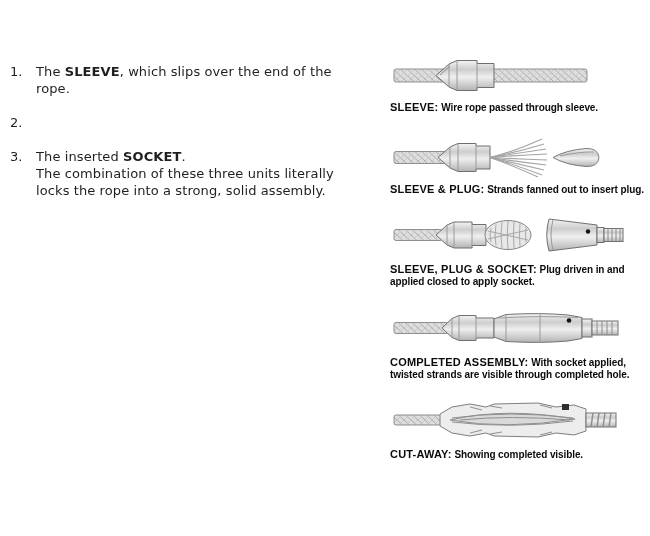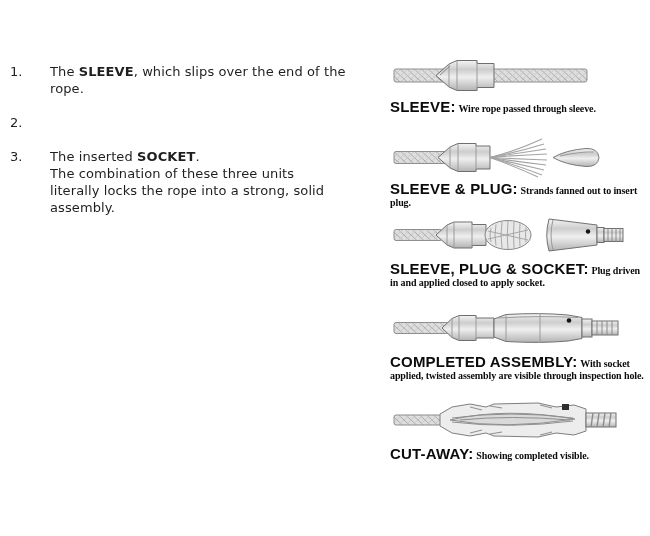--- a/index.html
+++ b/index.html
@@ -19,7 +19,7 @@
   }
   .item { display:flex; margin-bottom:17px; }
   .num  { flex:0 0 26px; width:26px; }
-  .txt  { width:302px;margin-left:14px; }
+  .txt  { width:302px; }
   .txt b { font-weight:bold; }
   .after { display:block; }
 

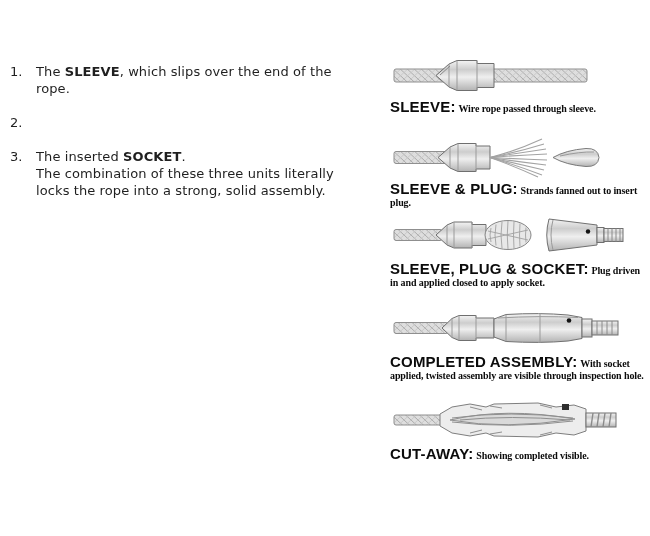--- a/index.html
+++ b/index.html
@@ -32,7 +32,7 @@
     font-size:10px; line-height:12px; margin-top:2px;
     width:254px;
   }
-  .cap-label { font-size:15px; letter-spacing:0.2px; }
+  .cap-label { font-size:11px; letter-spacing:0.2px; }
   .cap-desc  { letter-spacing:-0.1px;font-family:Liberation Serif, serif; }
 
   svg { overflow:visible; }

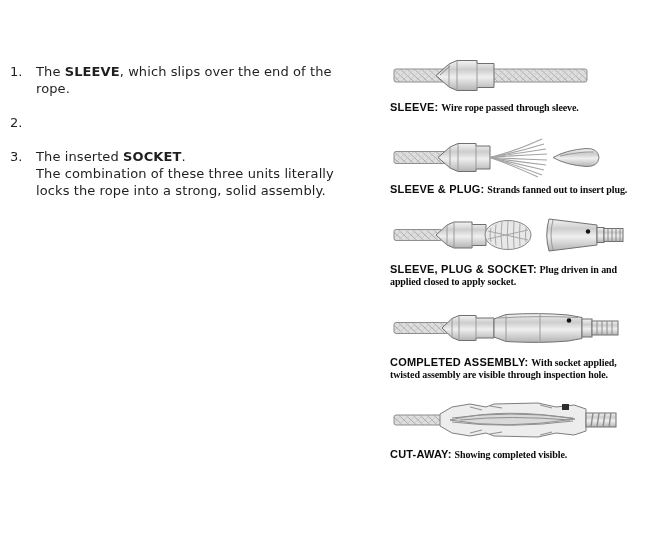--- a/index.html
+++ b/index.html
@@ -33,7 +33,7 @@
     width:254px;
   }
   .cap-label { font-size:11px; letter-spacing:0.2px; }
-  .cap-desc  { letter-spacing:-0.1px;font-family:Liberation Serif, serif; }
+  .cap-desc  { letter-spacing:-0.1px; }
 
   svg { overflow:visible; }
 </style>

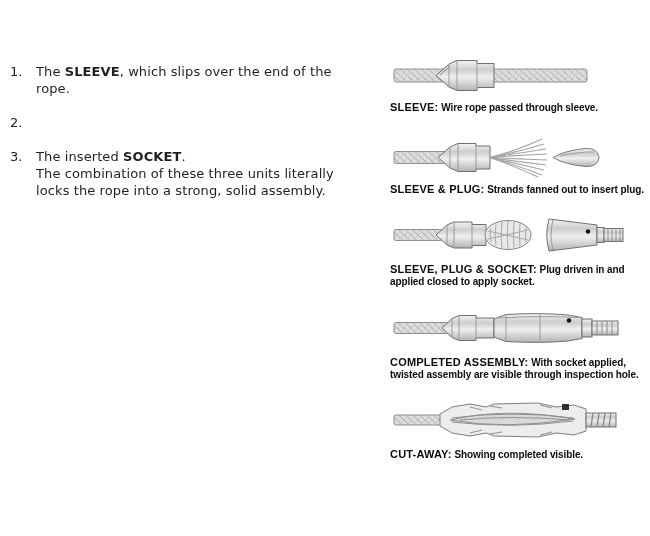--- a/index.html
+++ b/index.html
@@ -155,7 +155,7 @@
   </svg>
   <div class="fig-cap">
     <span class="cap-label">COMPLETED ASSEMBLY:</span>
-    <span class="cap-desc">With socket applied, twisted assembly are visible through inspection hole.</span>
+    <span class="cap-desc">With socket applied, twisted strands are visible through completed hole.</span>
   </div>
 </div>
 

